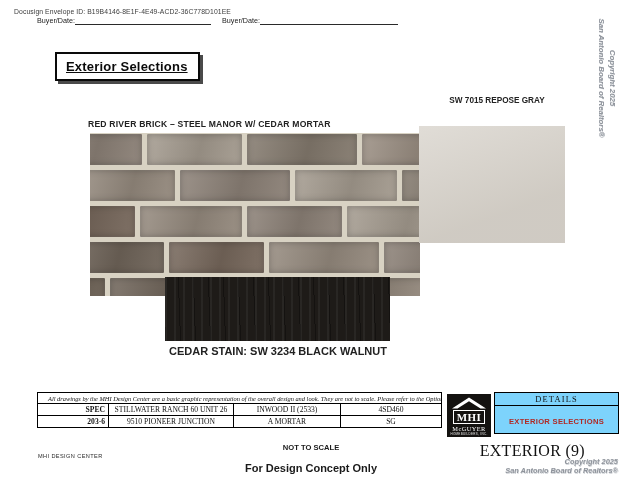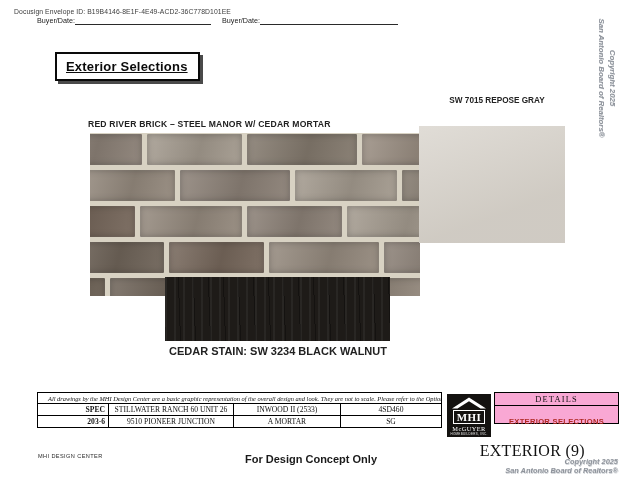--- a/index.html
+++ b/index.html
@@ -58,7 +58,7 @@
   .logo-name { font-family:"Liberation Serif", serif; color:#fff; font-size:6.4px; letter-spacing:0.4px; margin-top:1px; line-height:7px; }
   .logo-tagline { color:#e9e9e9; font-size:3px; letter-spacing:0.3px; line-height:4px; }
 
-  .details-box { left:494px; top:392px; width:125px; height:32px; border:1px solid #000; background:#f9a8d4; }
+  .details-box { left:494px; top:392px; width:125px; height:42px; border:1px solid #000; background:#7dd3fc; }
   .details-header { height:13px; border-bottom:1px solid #000; display:flex; align-items:center; justify-content:center;
     font-family:"Liberation Serif", serif; font-size:8.4px; letter-spacing:1.2px; color:#111; }
   .details-value { height:31px; display:flex; align-items:center; justify-content:center;

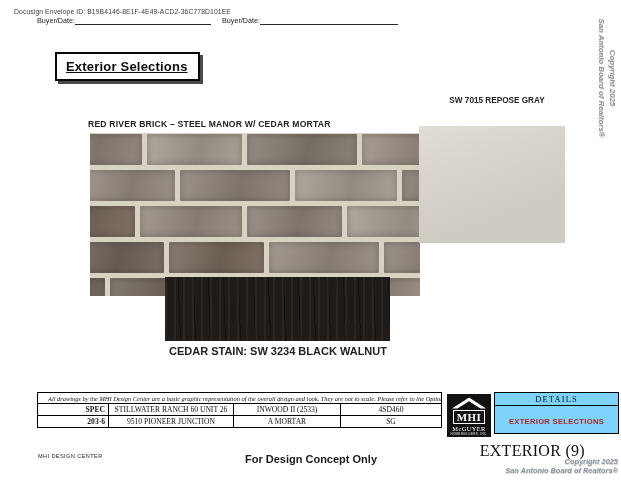--- a/index.html
+++ b/index.html
@@ -178,6 +178,7 @@
 
   <div class="abs footer-left">MHI DESIGN CENTER</div>
   <div class="abs footer-center">
+    <div class="nts">NOT TO SCALE</div>
     <div class="dco">For Design Concept Only</div>
   </div>
   <div class="abs page-label">EXTERIOR (9)</div>

